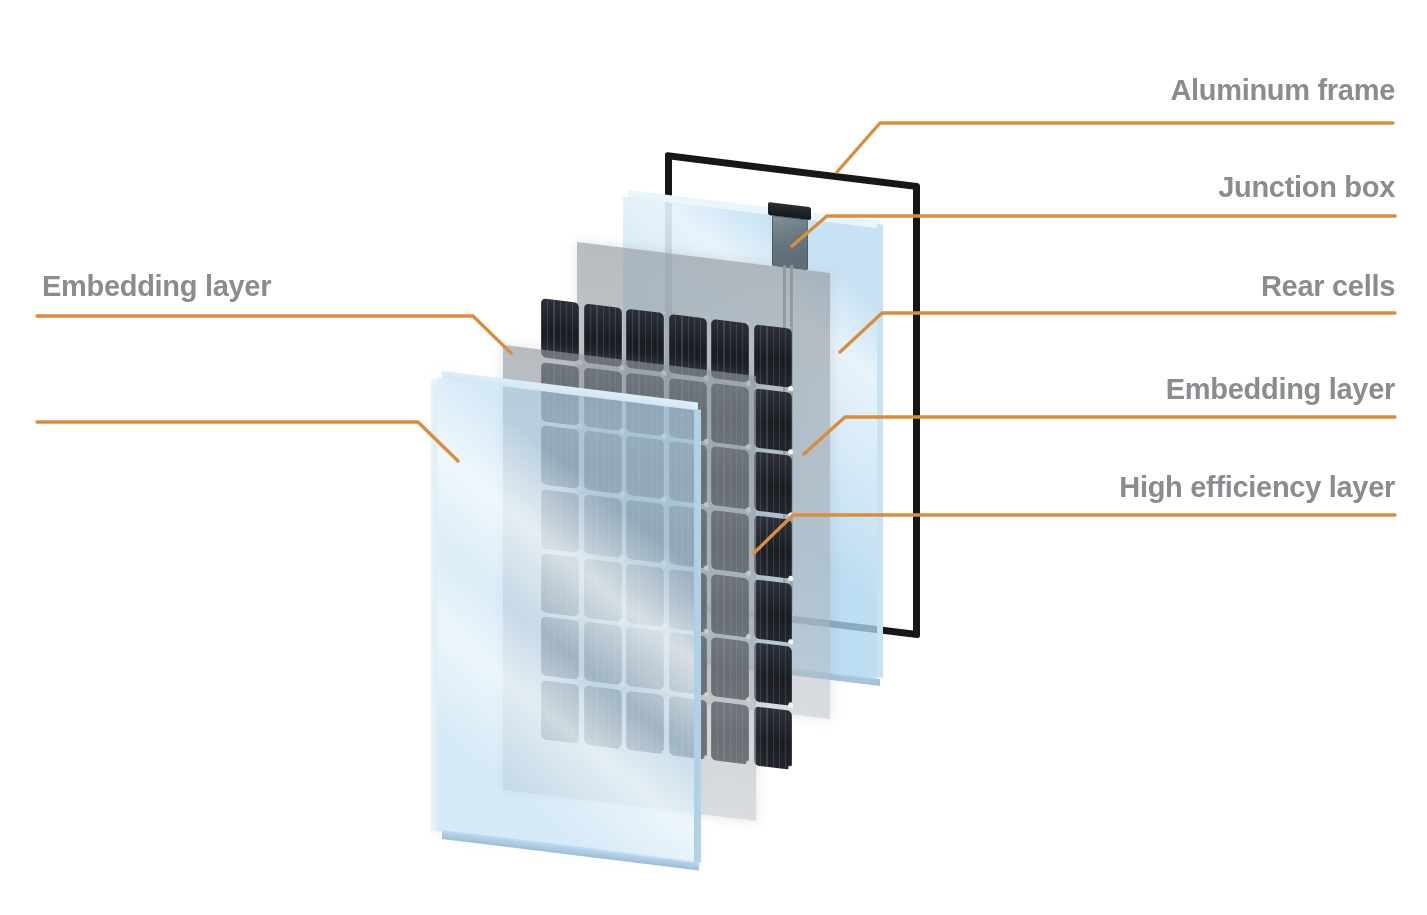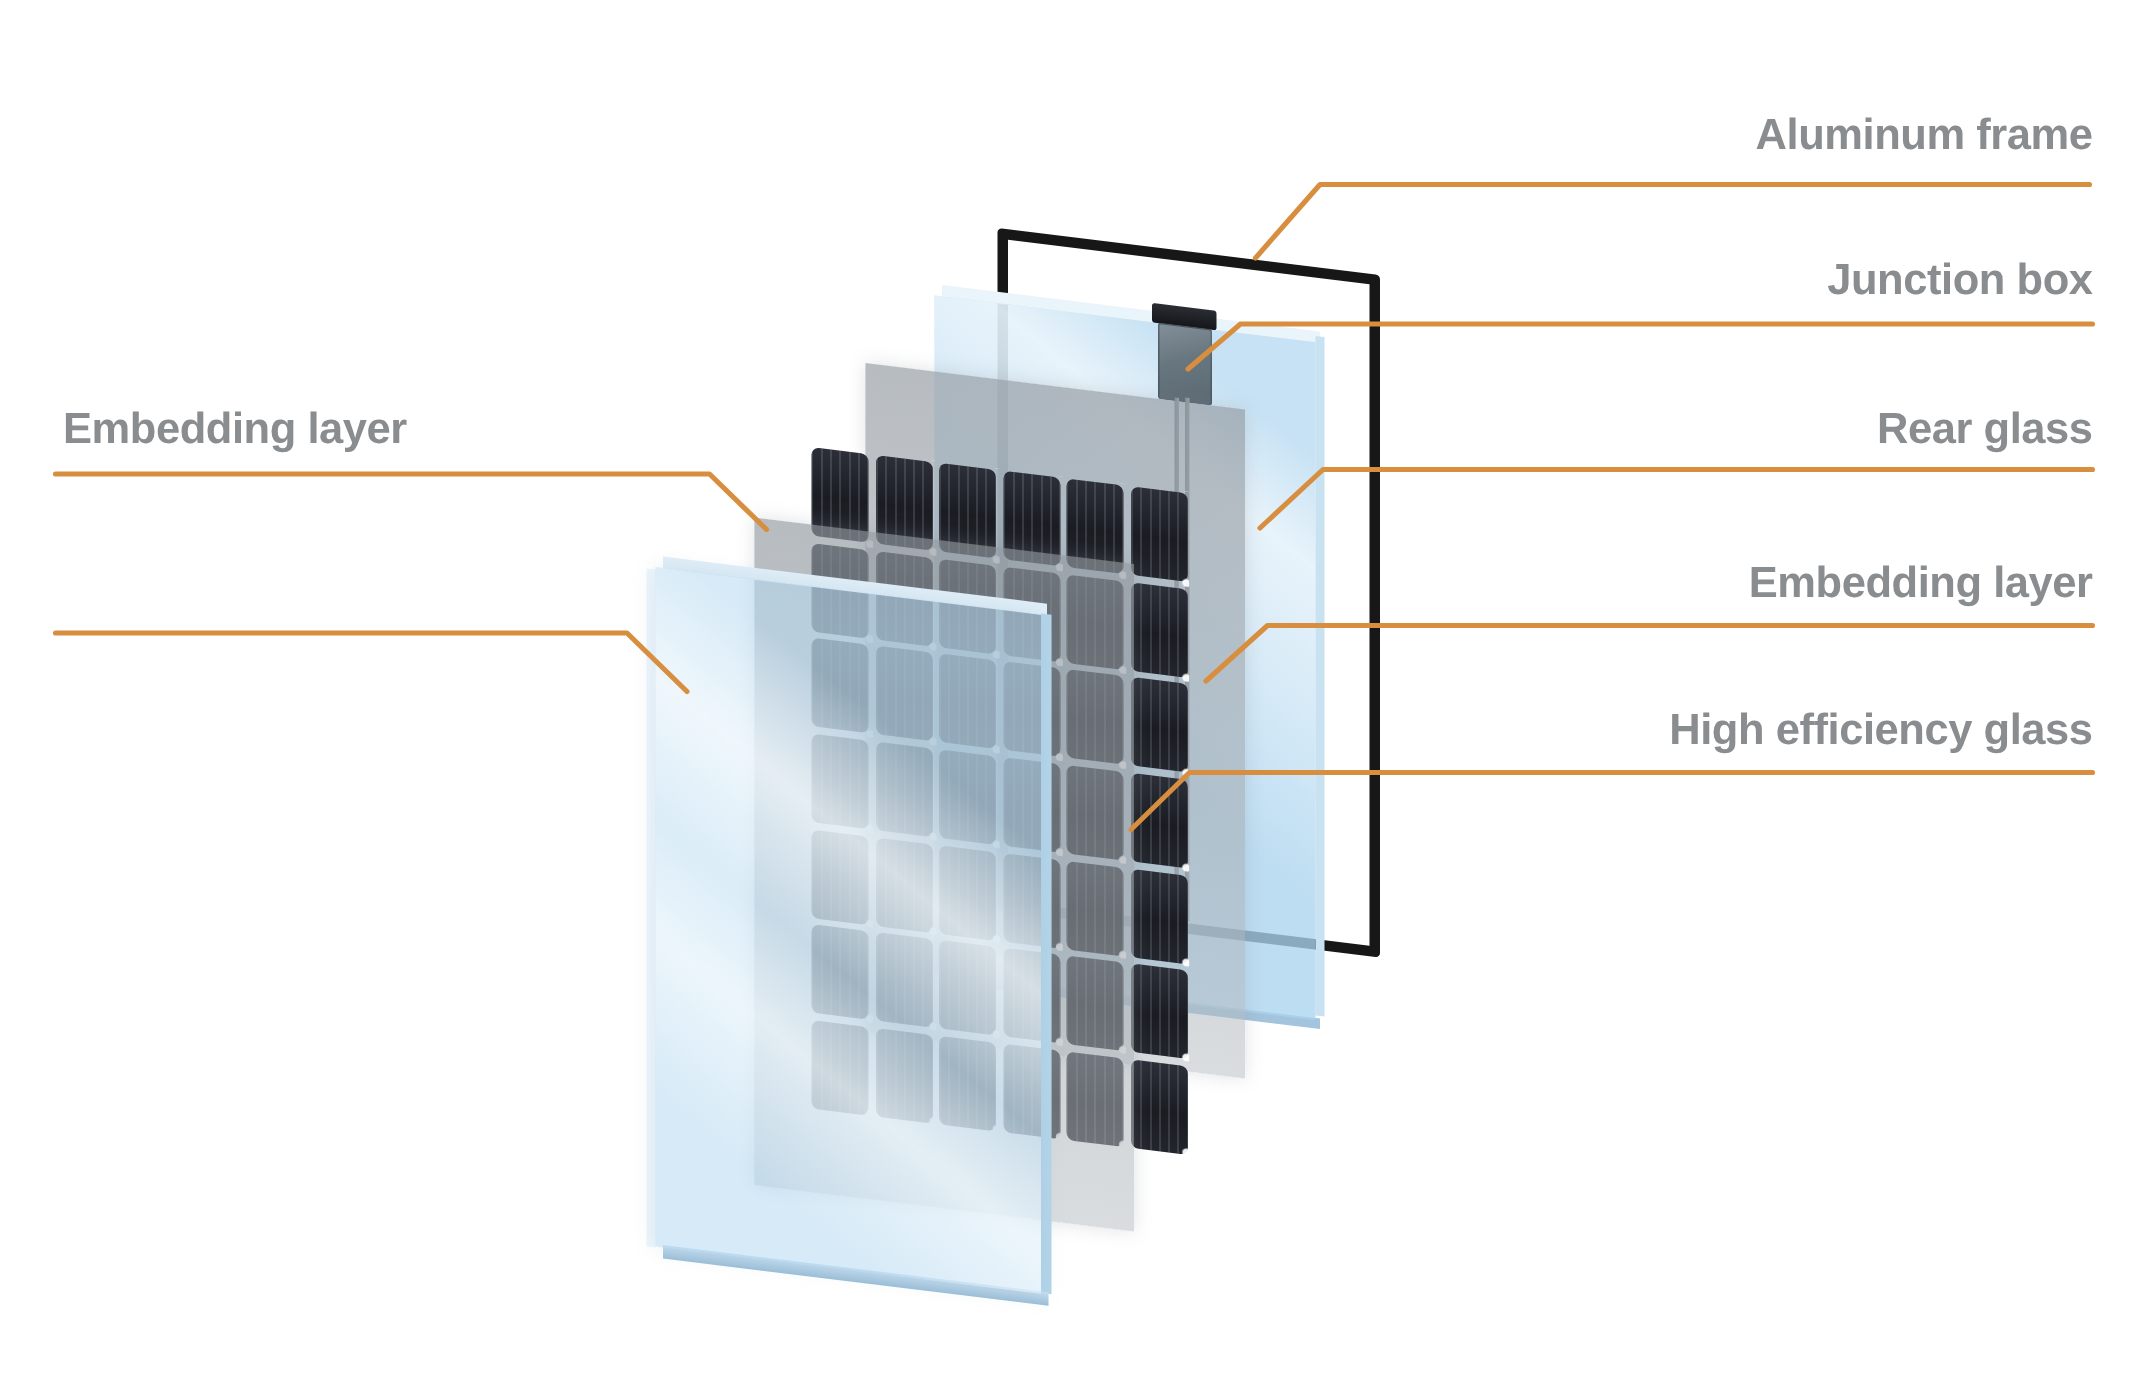--- a/index.html
+++ b/index.html
@@ -178,7 +178,7 @@
 
   <div class="lbl right" style="top:172px">Junction box</div>
   <div class="lbl right" style="top:75px">Aluminum frame</div>
-  <div class="lbl right" style="top:271px">Rear glass</div>
+  <div class="lbl right" style="top:271px">Rear cells</div>
   <div class="lbl right" style="top:374px">Embedding layer</div>
   <div class="lbl right" style="top:472px">High efficiency glass</div>
   <div class="lbl left" style="top:271px">Embedding layer</div>

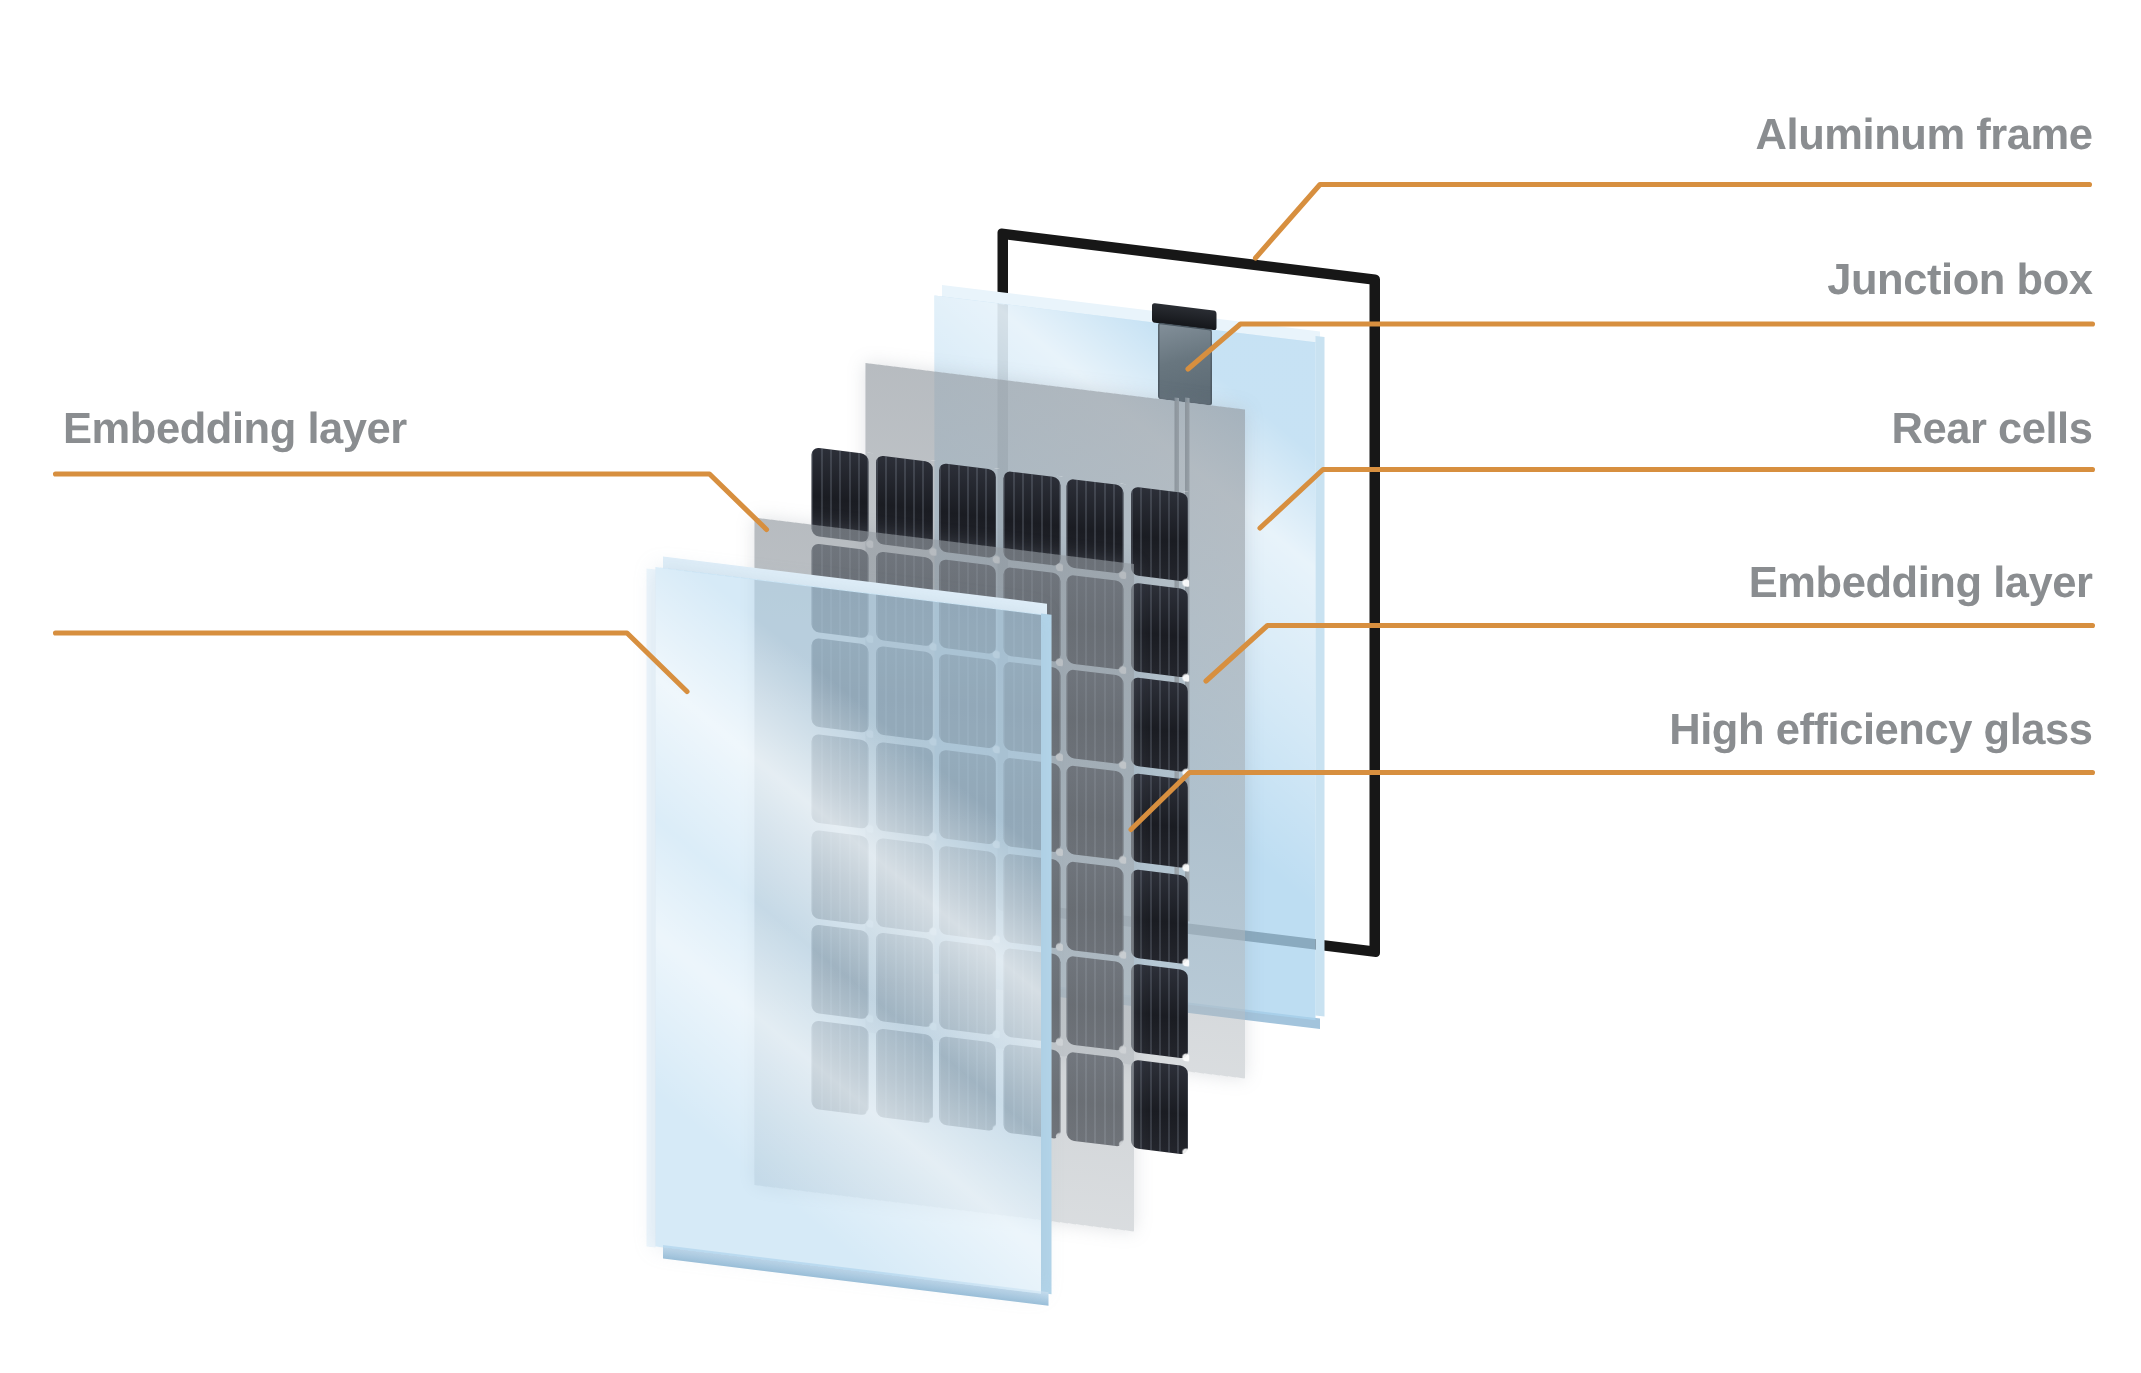--- a/index.html
+++ b/index.html
@@ -180,7 +180,7 @@
   <div class="lbl right" style="top:75px">Aluminum frame</div>
   <div class="lbl right" style="top:271px">Rear cells</div>
   <div class="lbl right" style="top:374px">Embedding layer</div>
-  <div class="lbl right" style="top:472px">High efficiency glass</div>
+  <div class="lbl right" style="top:472px">High efficiency layer</div>
   <div class="lbl left" style="top:271px">Embedding layer</div>
 </div>
 

